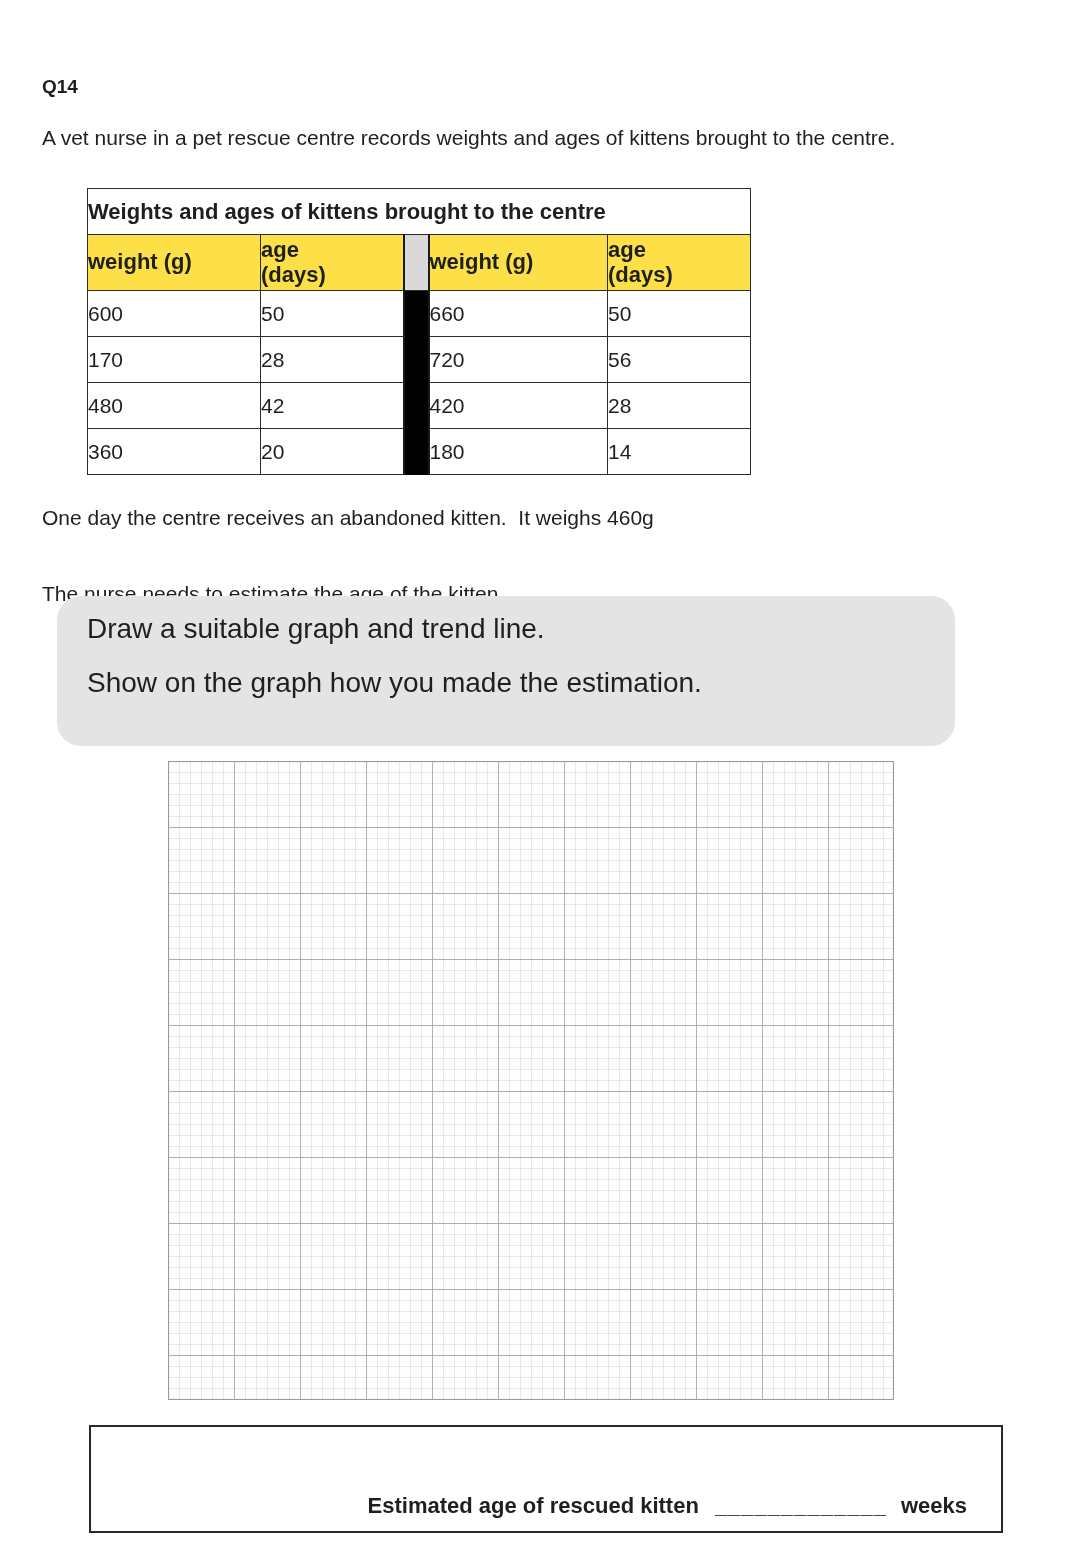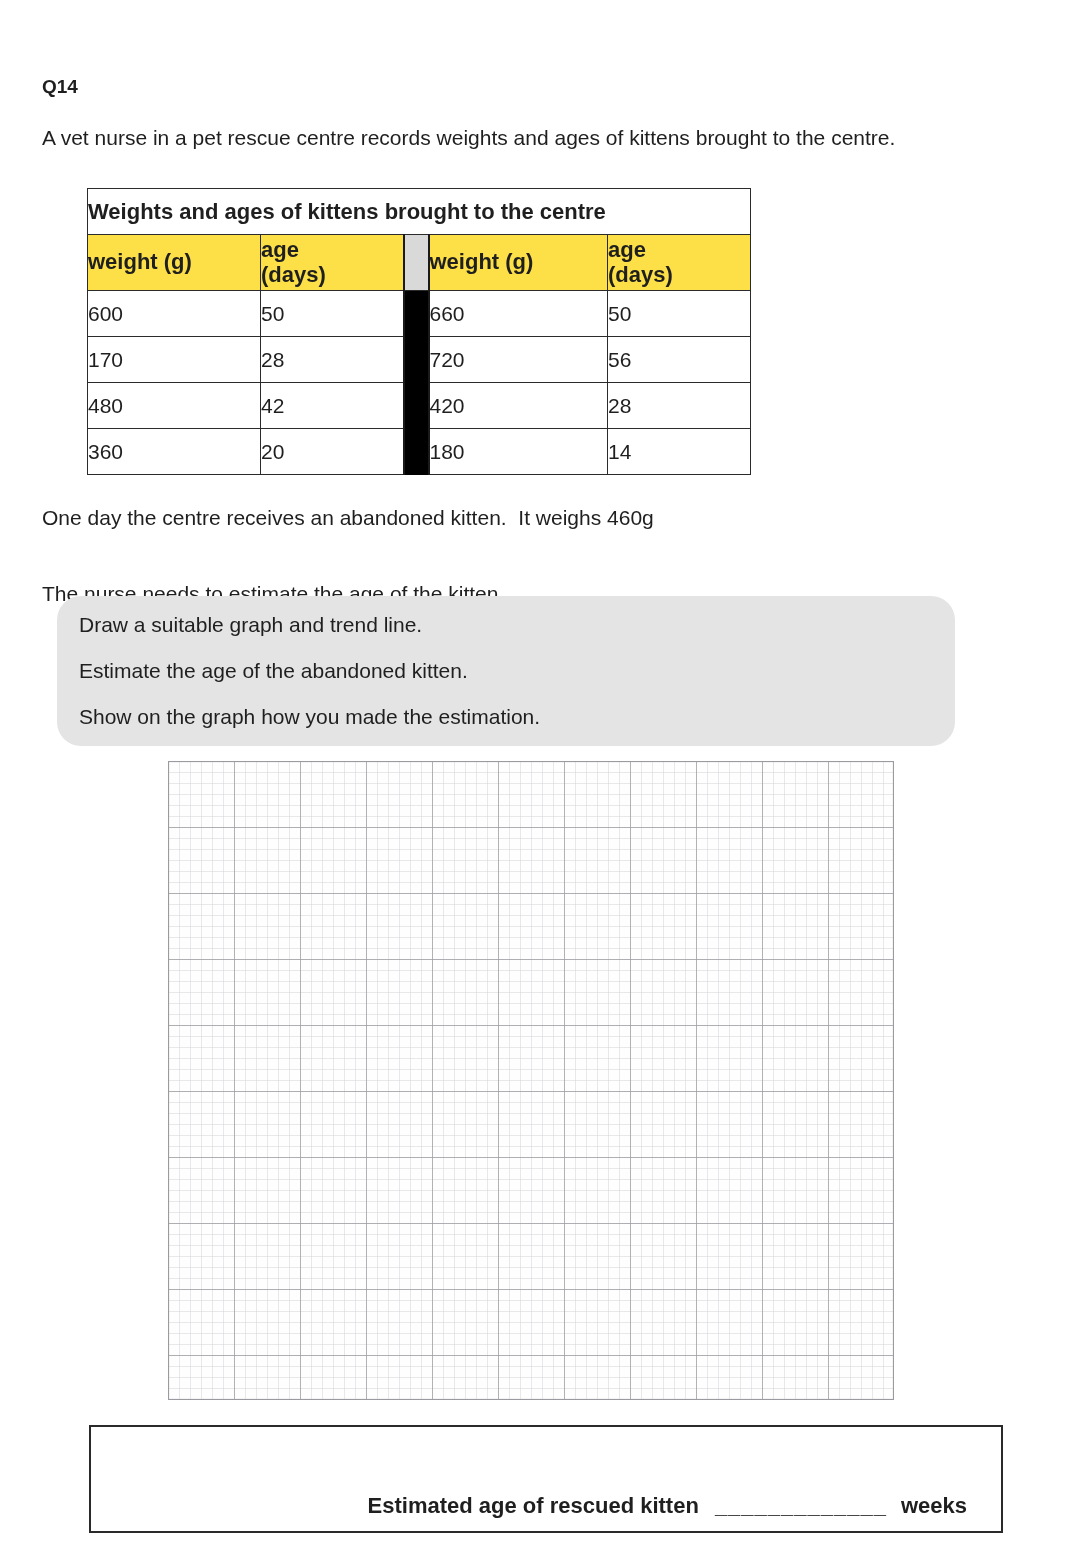--- a/index.html
+++ b/index.html
@@ -38,7 +38,7 @@
     background:#e4e4e4;border-radius:24px;
     box-sizing:border-box;padding:17px 20px 0 22px;
   }
-  .instr-line{font-size:21px;margin:0 0 22px 0;}
+  .instr-line{font-size:28px;margin:0 0 22px 8px;}
 
   
   .graph-wrap{position:absolute;left:168px;top:761px;width:726px;height:639px;}

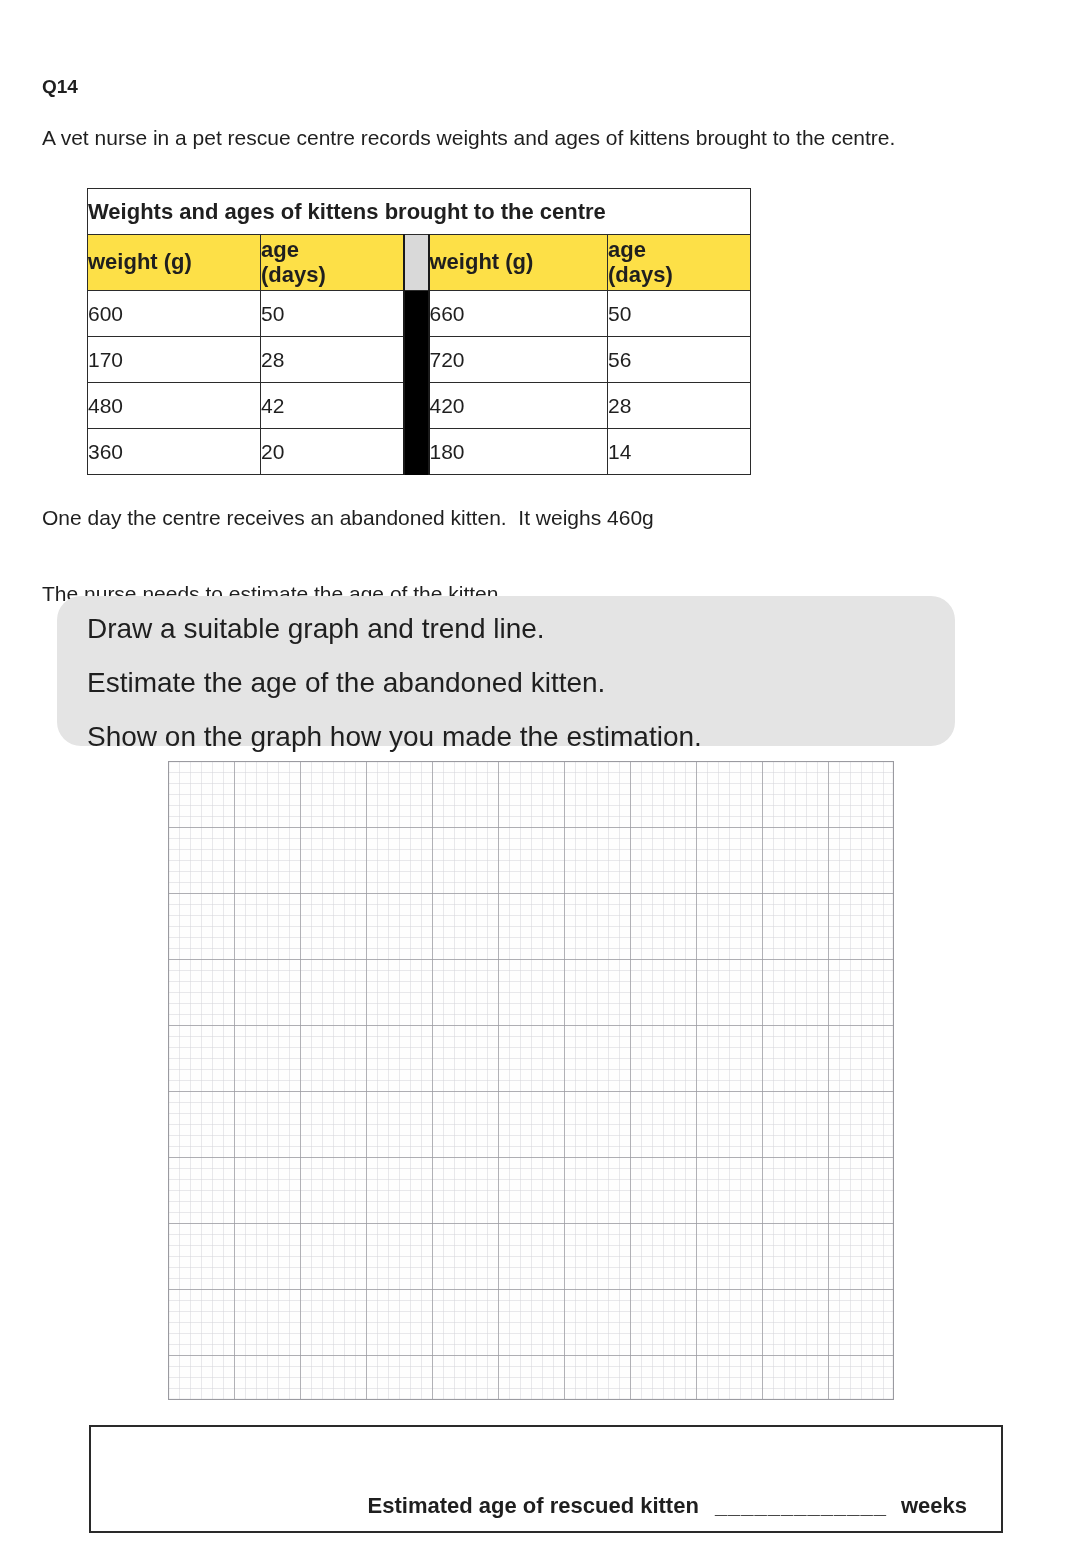--- a/index.html
+++ b/index.html
@@ -124,7 +124,6 @@
 
   <div class="instr-box">
     <p class="instr-line">Draw a suitable graph and trend line.</p>
-    <p class="instr-line">Estimate the age of the abandoned kitten.</p>
     <p class="instr-line">Show on the graph how you made the estimation.</p>
   </div>
 

